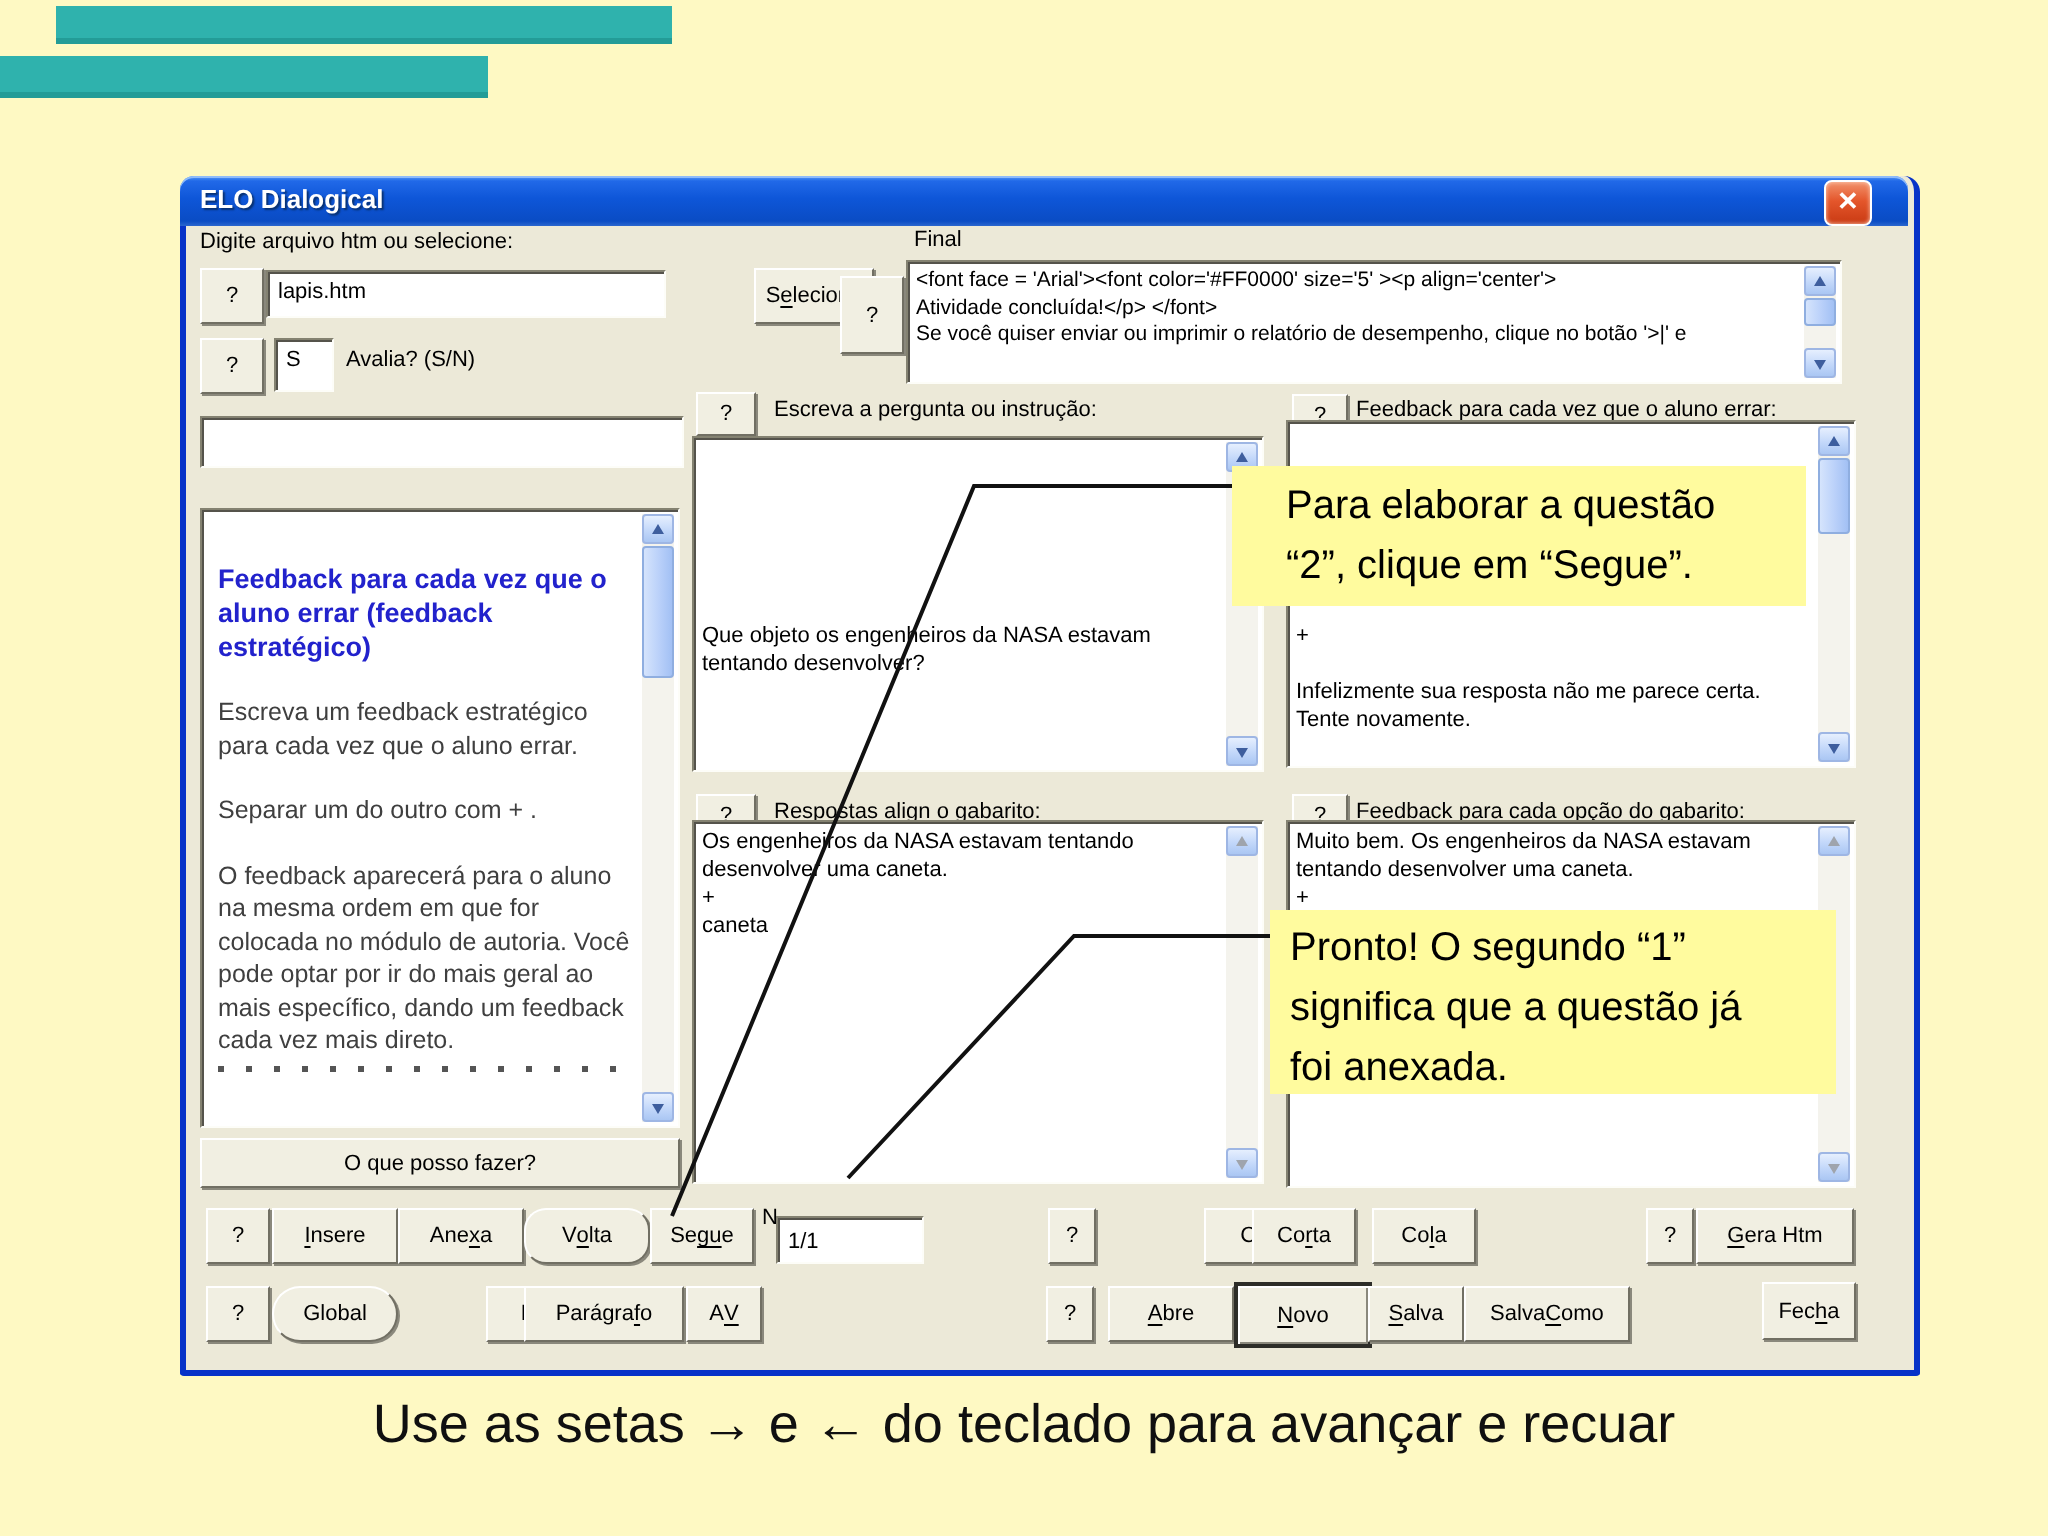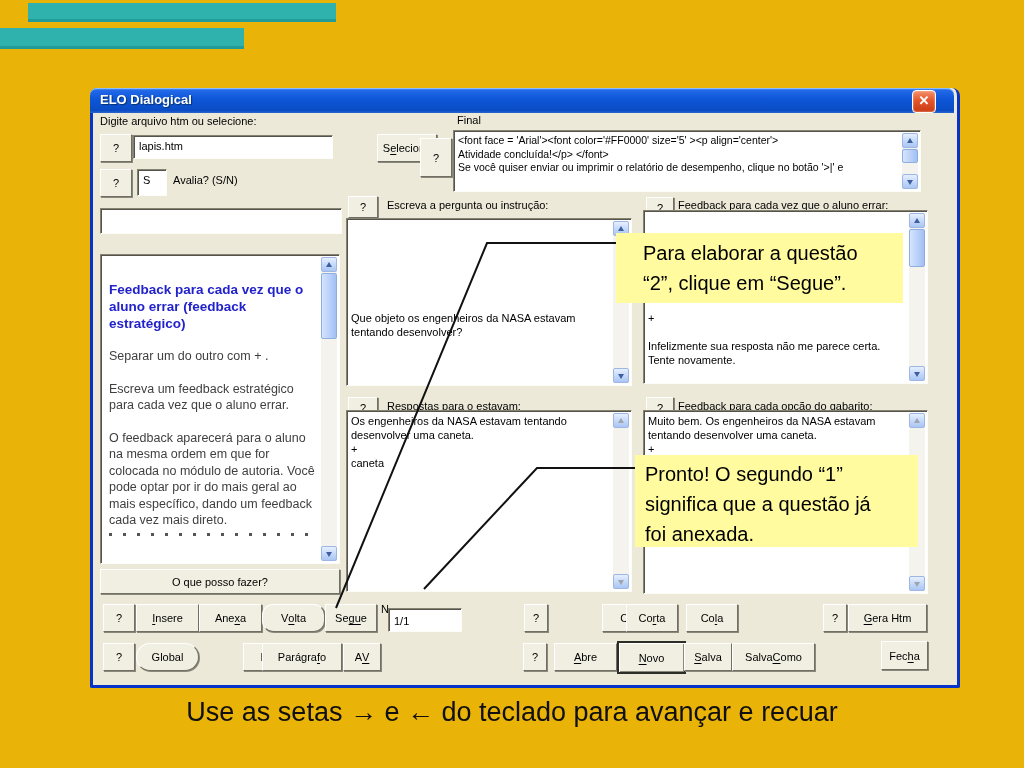--- a/index.html
+++ b/index.html
@@ -3,7 +3,7 @@
 <meta charset="utf-8">
 <style>
   html,body{margin:0;padding:0;}
-  .slide{position:relative;width:1024px;height:768px;background:#eab308;overflow:hidden;
+  .slide{position:relative;width:1024px;height:768px;background:#fef9c3;overflow:hidden;
          font-family:"Liberation Sans",sans-serif;color:#000;}
   
   .tealbar{position:absolute;background:#2fb2ad;box-shadow:inset 0 -3px 0 rgba(0,90,88,.25);}

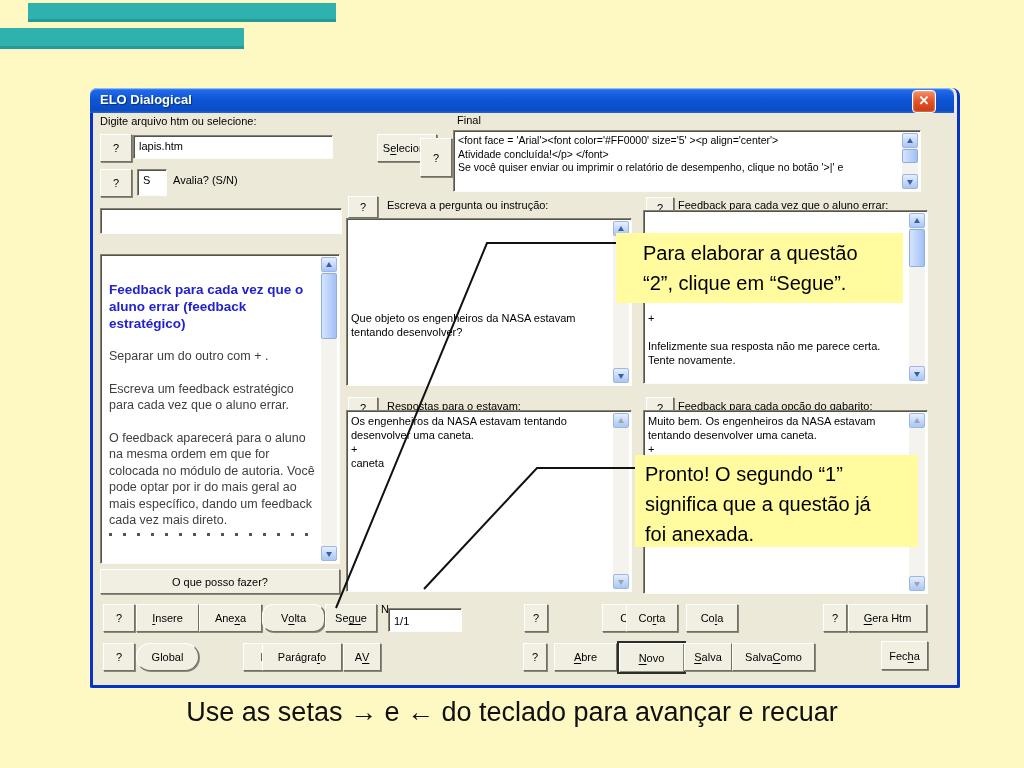--- a/index.html
+++ b/index.html
@@ -102,8 +102,8 @@
       <div class="sunken" style="left:7px;top:141px;width:238px;height:308px;">
         <div class="helptext">
           <div class="hd">Feedback para cada vez que o aluno errar (feedback estratégico)</div>
+          <p>Escreva um feedback estratégico para cada vez que o aluno errar.</p>
           <p>Separar um do outro com  + .</p>
-          <p>Escreva um feedback estratégico para cada vez que o aluno errar.</p>
           <p style="margin-bottom:4px;">O feedback aparecerá para o aluno na mesma ordem em que for colocada no módulo de autoria. Você pode optar por ir do mais geral ao mais específico, dando um feedback cada vez mais direto.</p>
           <div class="cliprow"></div>
         </div>

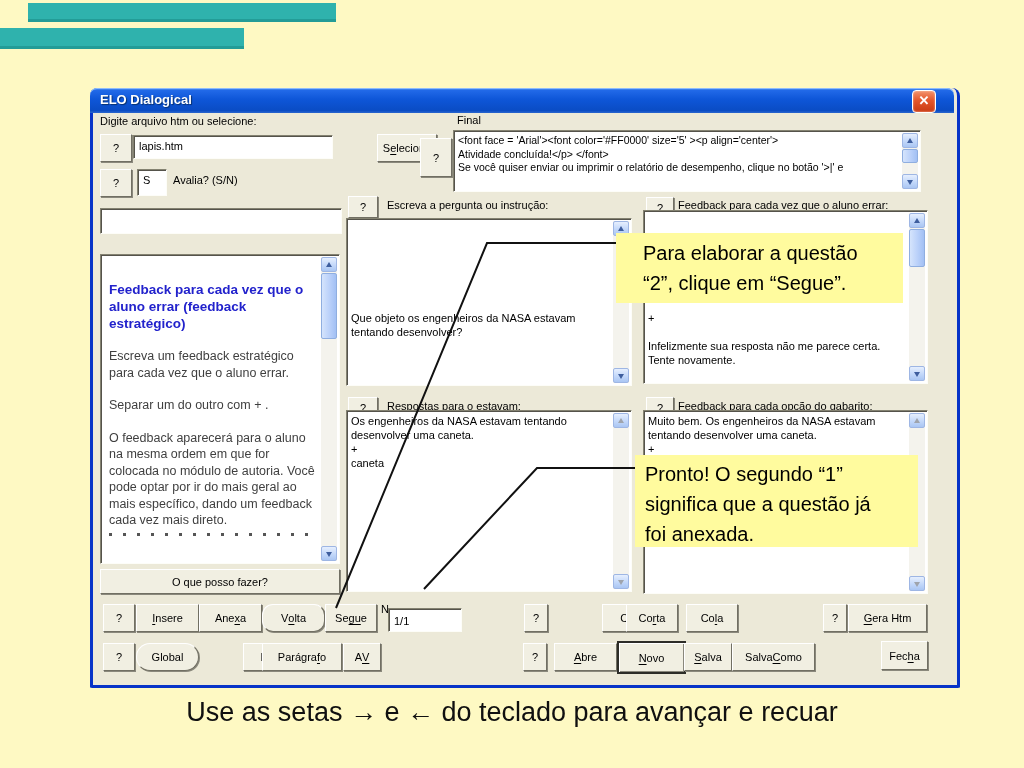--- a/index.html
+++ b/index.html
@@ -136,7 +136,7 @@
       </div>
 
       <div class="btn" style="left:255px;top:284px;width:28px;height:20px;">?</div>
-      <div class="lbl" style="left:294px;top:287px;">Respostas para o estavam:</div>
+      <div class="lbl" style="left:294px;top:287px;">Respostas align o gabarito:</div>
       <div class="sunken" style="left:253px;top:297px;width:284px;height:180px;">
         <div class="panel-text pre">Os engenheiros da NASA estavam tentando
 desenvolver uma caneta.

